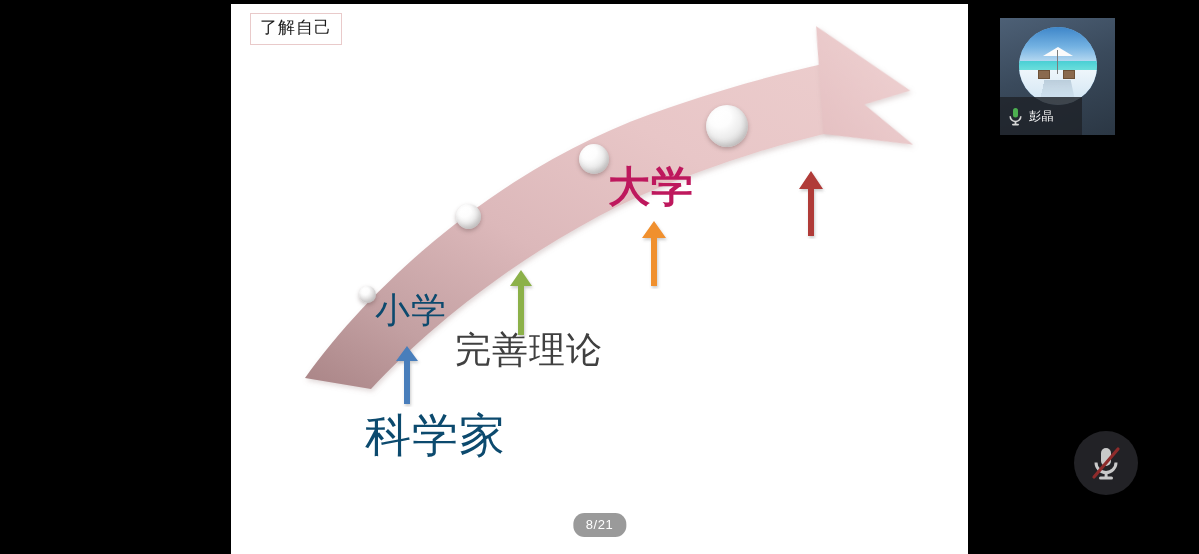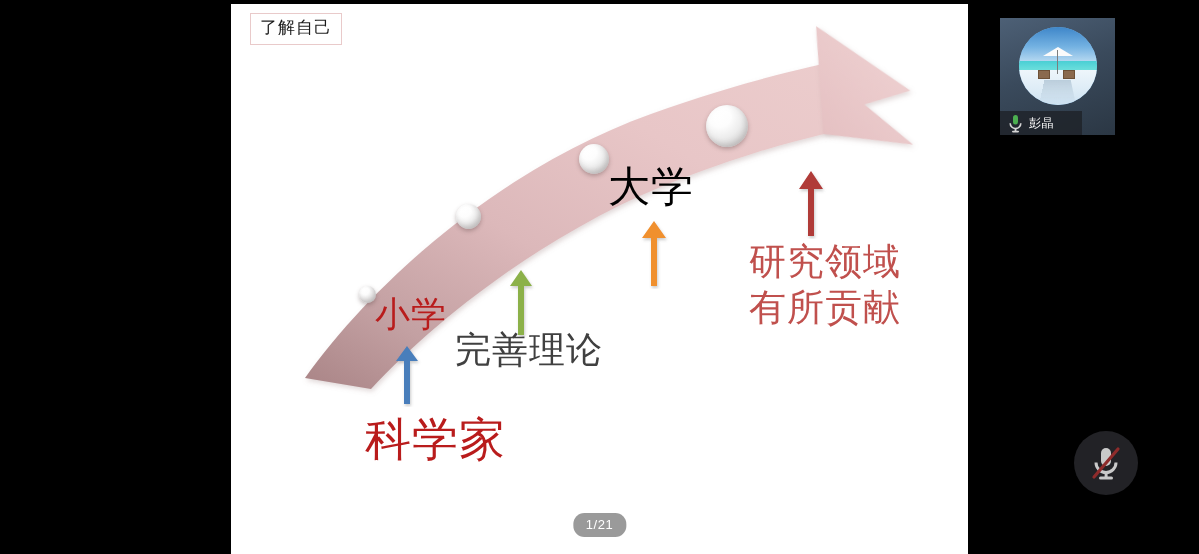--- a/index.html
+++ b/index.html
@@ -180,7 +180,7 @@
     left: 0;
     bottom: 0;
     width: 82px;
-    height: 24px;
+    height: 38px;
     background: rgba(30,34,40,.82);
     display: flex;
     align-items: center;

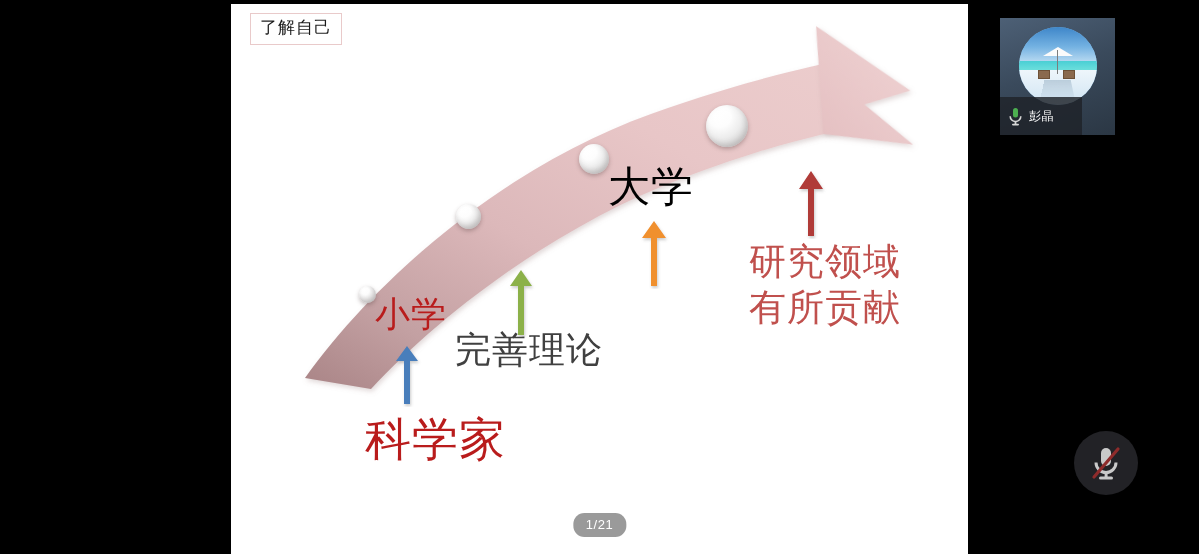--- a/index.html
+++ b/index.html
@@ -80,10 +80,10 @@
   
   .stage-label {
     position: absolute;
-    color: #000000;
+    color: #be185d;
     white-space: nowrap;
     letter-spacing: 1px;
-    font-weight: 400;
+    font-weight: 700;
   }
 
   

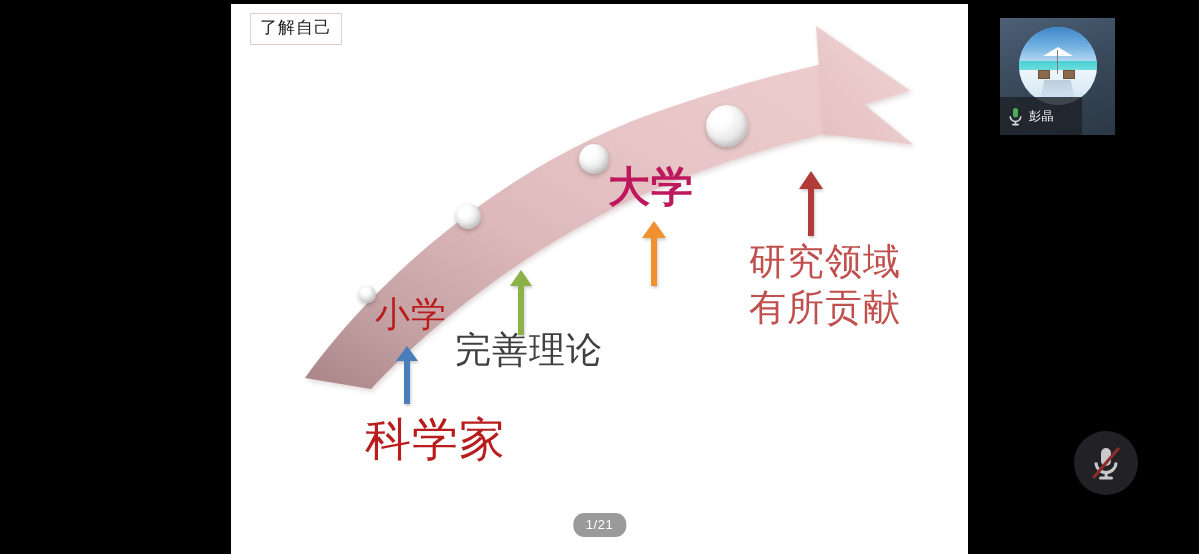--- a/index.html
+++ b/index.html
@@ -306,7 +306,6 @@
         </filter>
       </defs>
     </svg>
-    <div class="caption red" style="left:518px; top:237px; font-size:37px;">研究领域</div>
     <div class="caption red" style="left:518px; top:283px; font-size:37px;">有所贡献</div>
 
     <div id="page-pill">1/21</div>

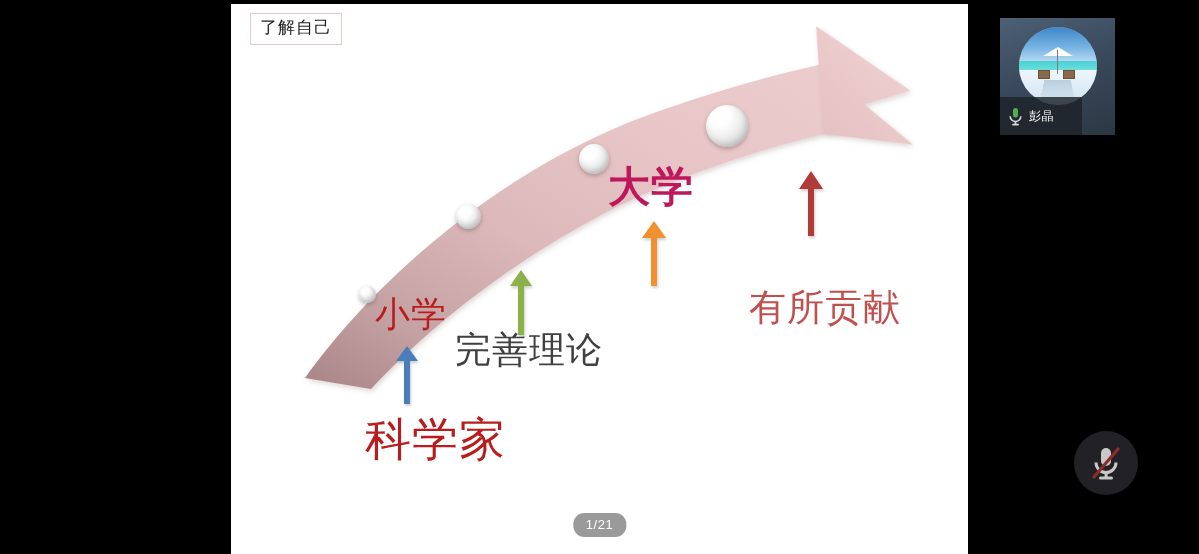--- a/index.html
+++ b/index.html
@@ -93,7 +93,7 @@
     letter-spacing: 1px;
     line-height: 1.14;
   }
-  .caption.blue   { color: #b91c1c; }
+  .caption.blue   { color: #0c4a6e; font-family: Liberation Mono, monospace; }
   .caption.green  { color: #404040; font-family: Liberation Serif, serif; }
   .caption.orange { color: #f0902f; }
   .caption.red    { color: #c0504d; }

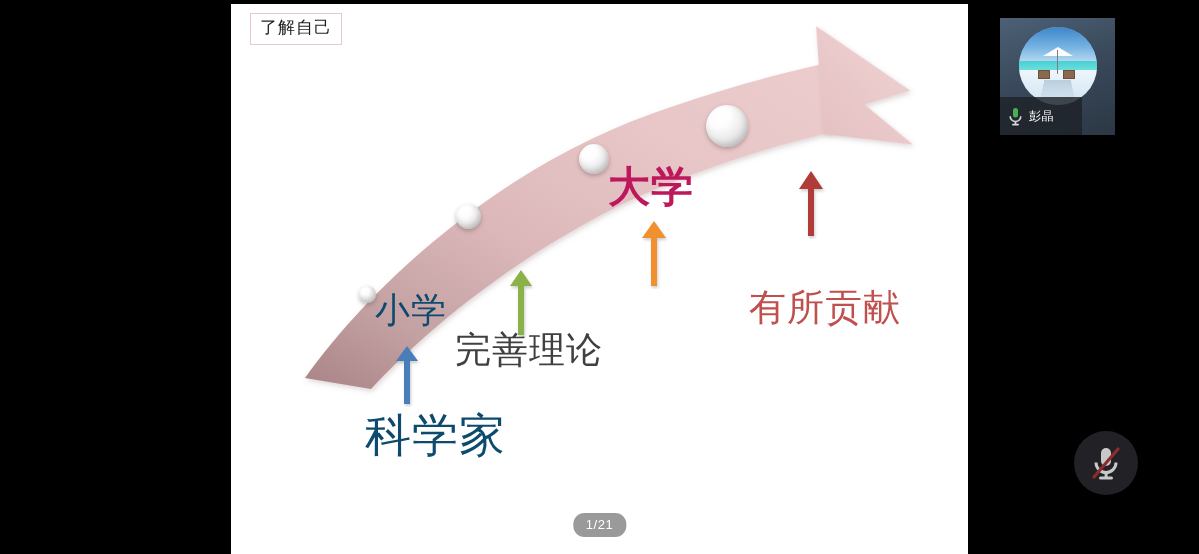--- a/index.html
+++ b/index.html
@@ -306,7 +306,6 @@
         </filter>
       </defs>
     </svg>
-    <div class="caption red" style="left:518px; top:283px; font-size:37px;">有所贡献</div>
 
     <div id="page-pill">1/21</div>
 

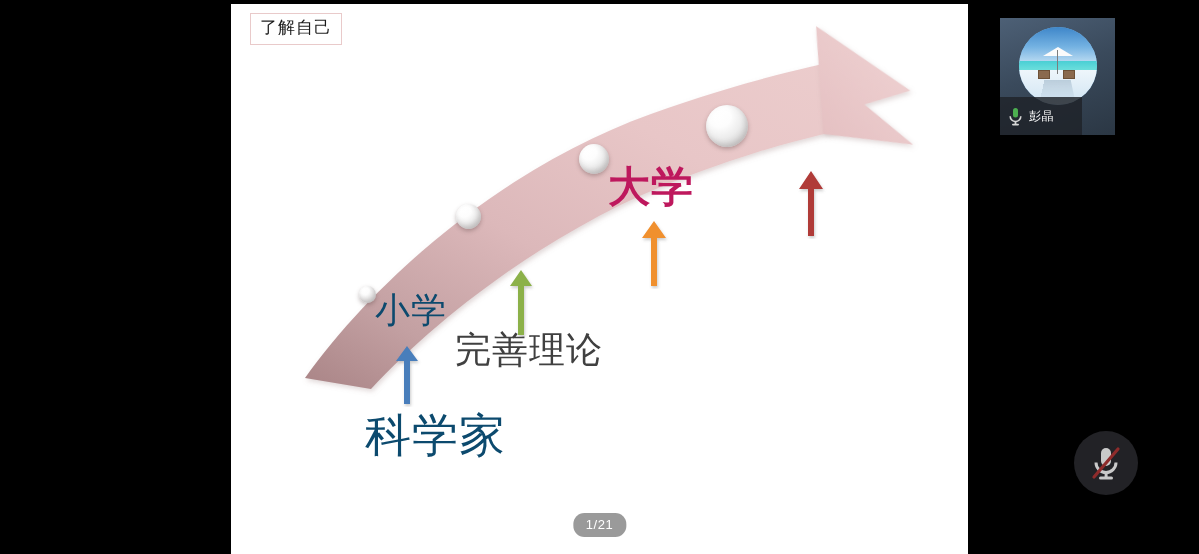--- a/index.html
+++ b/index.html
@@ -307,7 +307,7 @@
       </defs>
     </svg>
 
-    <div id="page-pill">1/21</div>
+    <div id="page-pill">8/21</div>
 
   </div>
 

